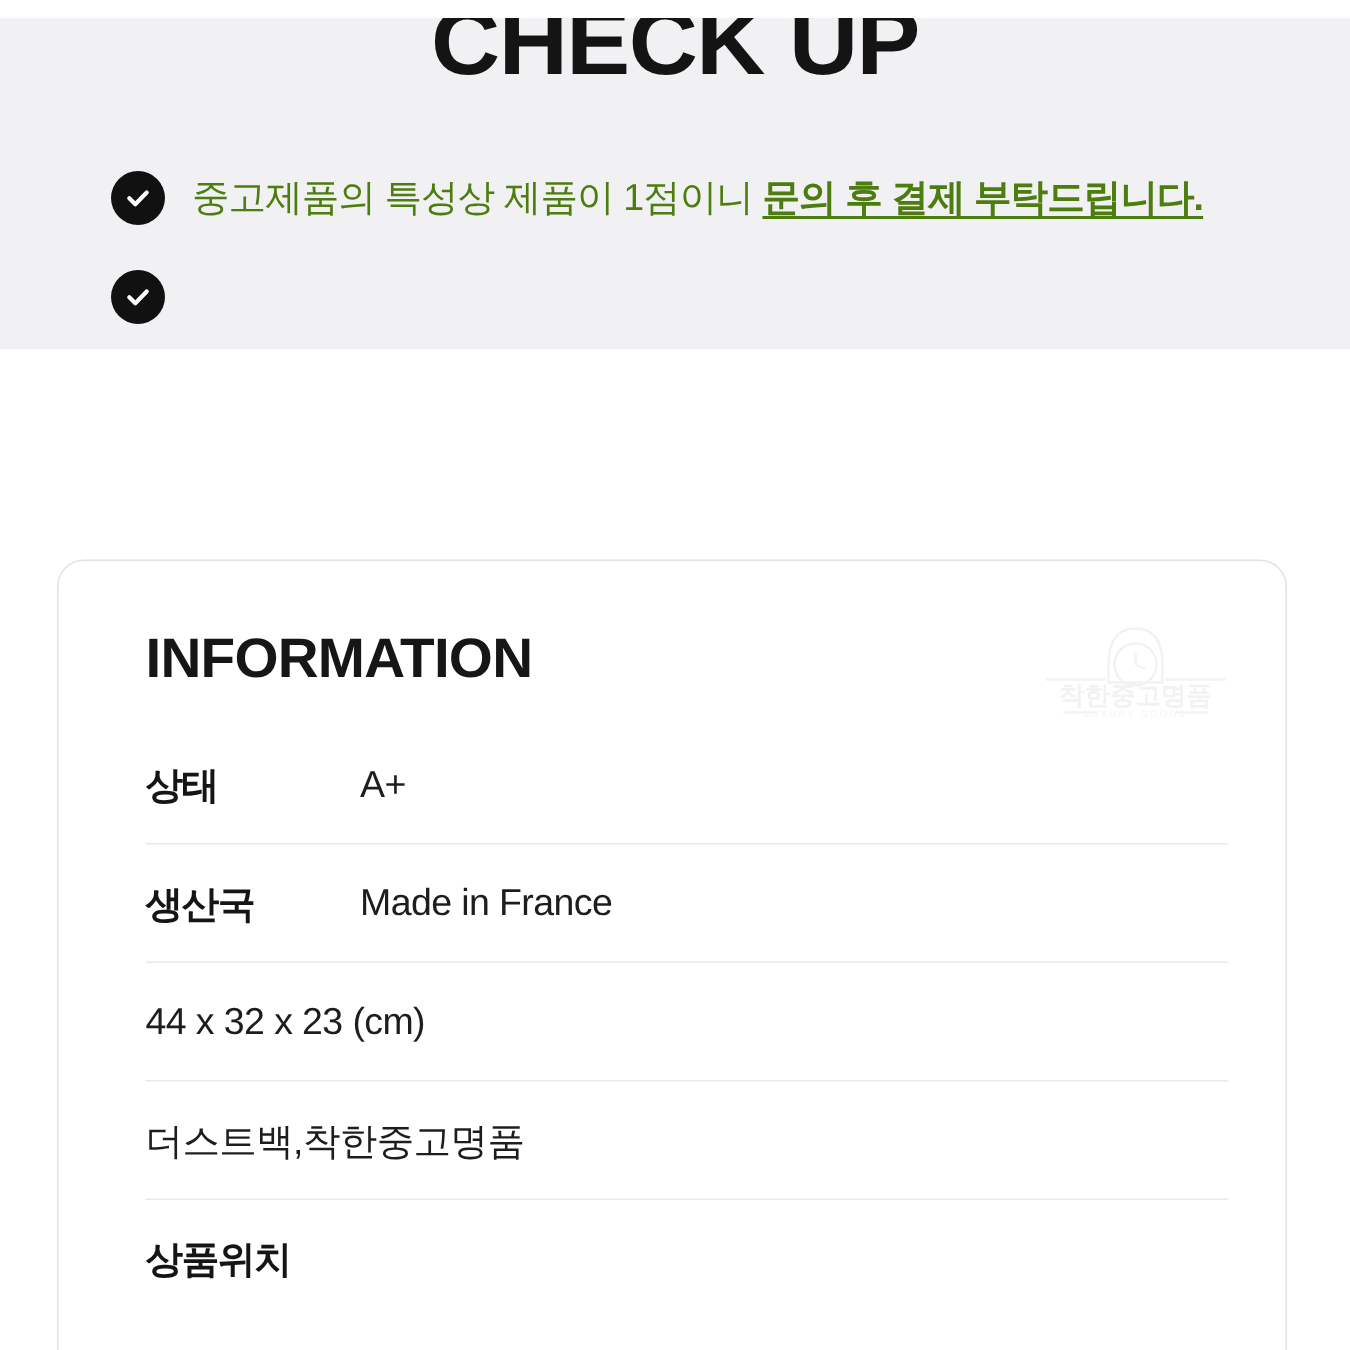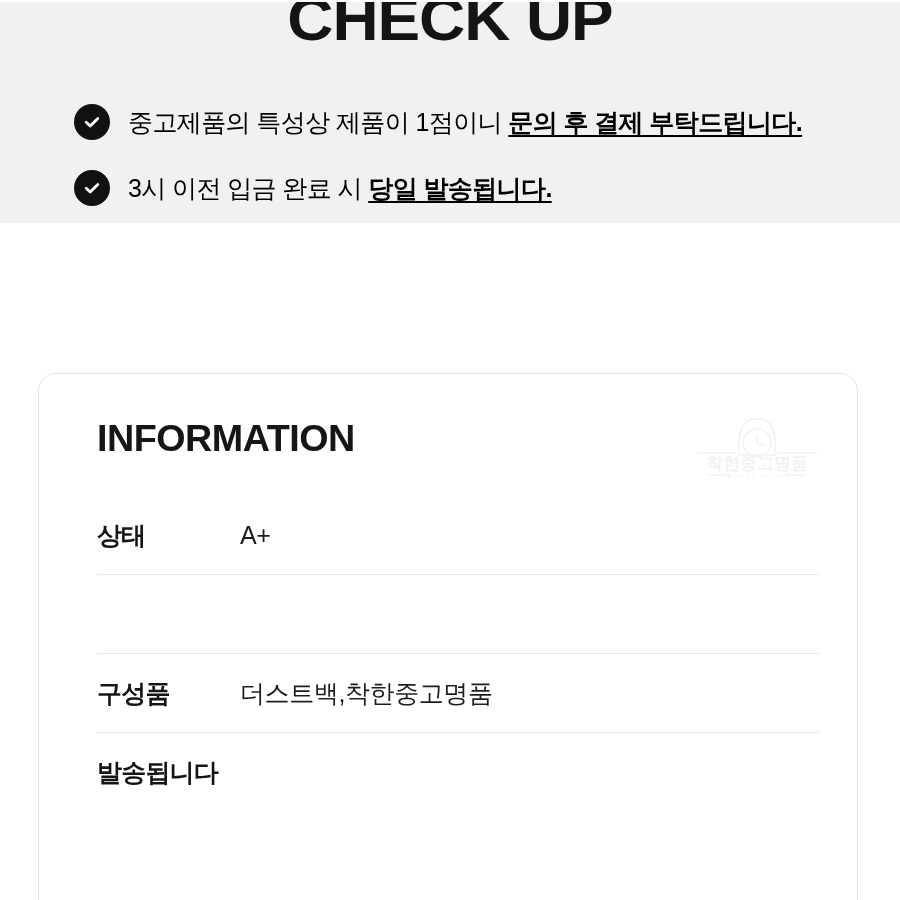--- a/index.html
+++ b/index.html
@@ -19,7 +19,7 @@
   .checkup-banner {
     position: absolute;
     left: 0;
-    top: 2px;
+    top: 12px;
     width: 900px;
     height: 221px;
     background: #f1f1f3;

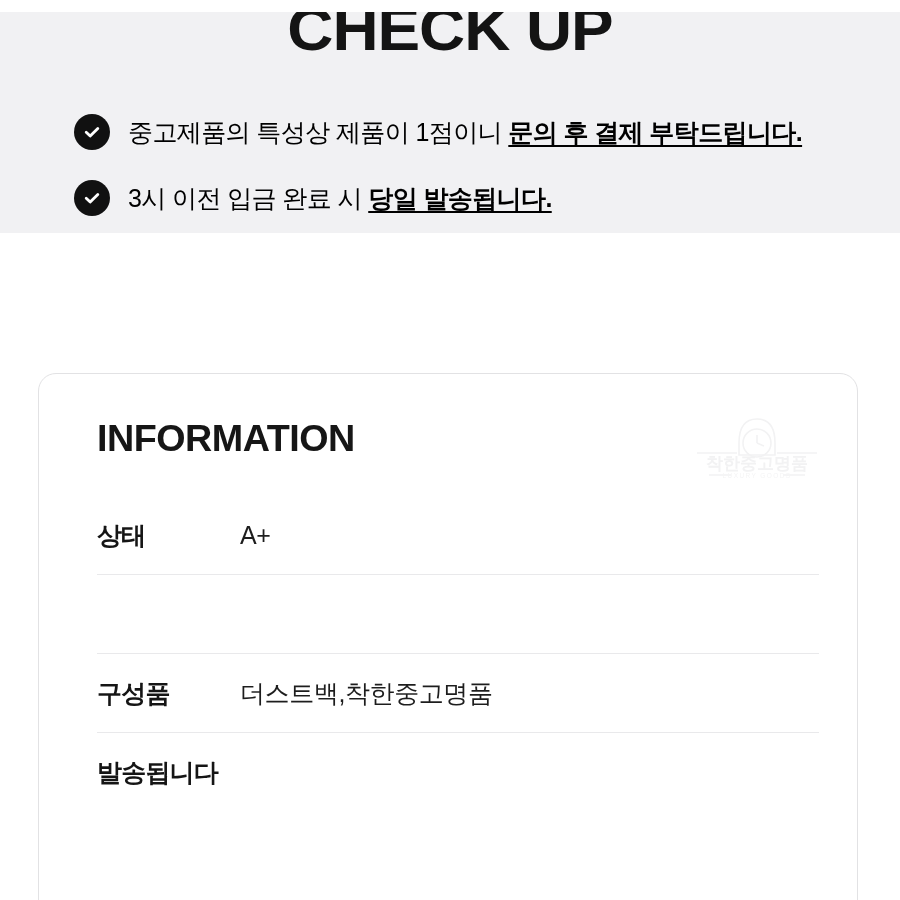--- a/index.html
+++ b/index.html
@@ -73,7 +73,7 @@
   .bullet-text {
     margin-left: 18px;
     font-size: 25px;
-    color: #000000;
+    color: #4d7c0f;
     line-height: 40px;
     white-space: nowrap;
     letter-spacing: -0.6px;

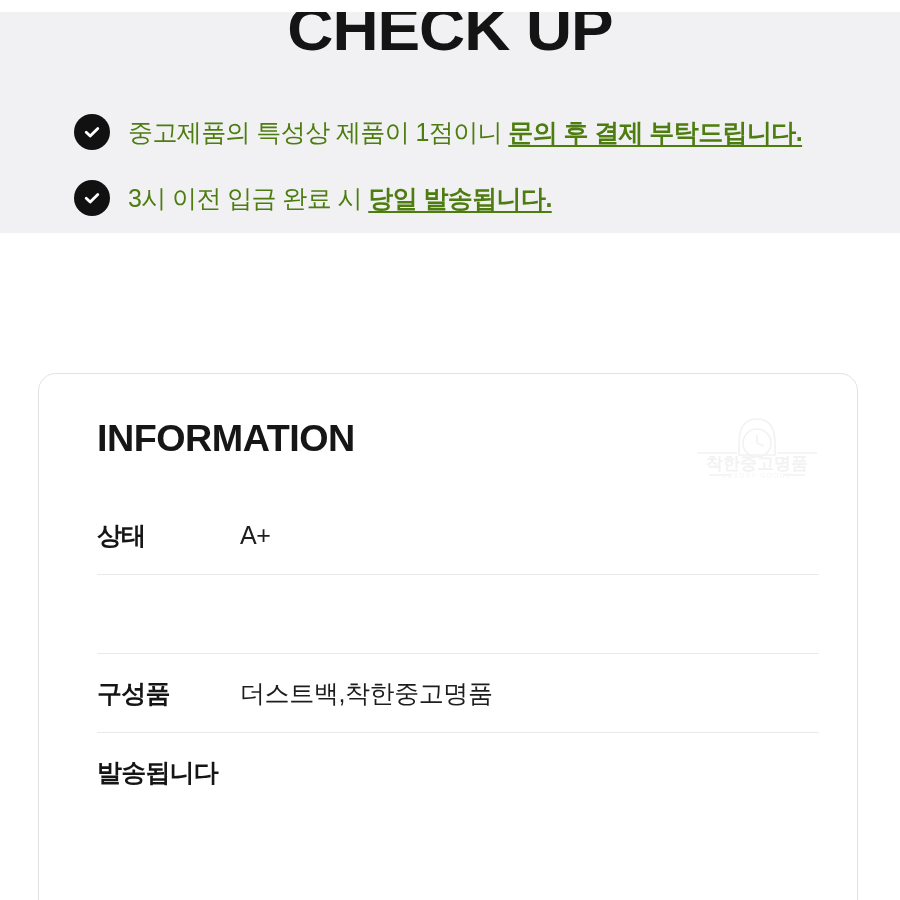--- a/index.html
+++ b/index.html
@@ -180,7 +180,6 @@
           <path d="M4.2 10.2 L8.2 14.1 L15.8 6.4" fill="none" stroke="#ffffff" stroke-width="2.8" stroke-linecap="round" stroke-linejoin="round"></path>
         </svg>
       </span>
-      <span class="bullet-text"><span>3시 이전 입금 완료 시 </span><span class="em">당일 발송됩니다.</span></span>
     </div>
 
   </div>

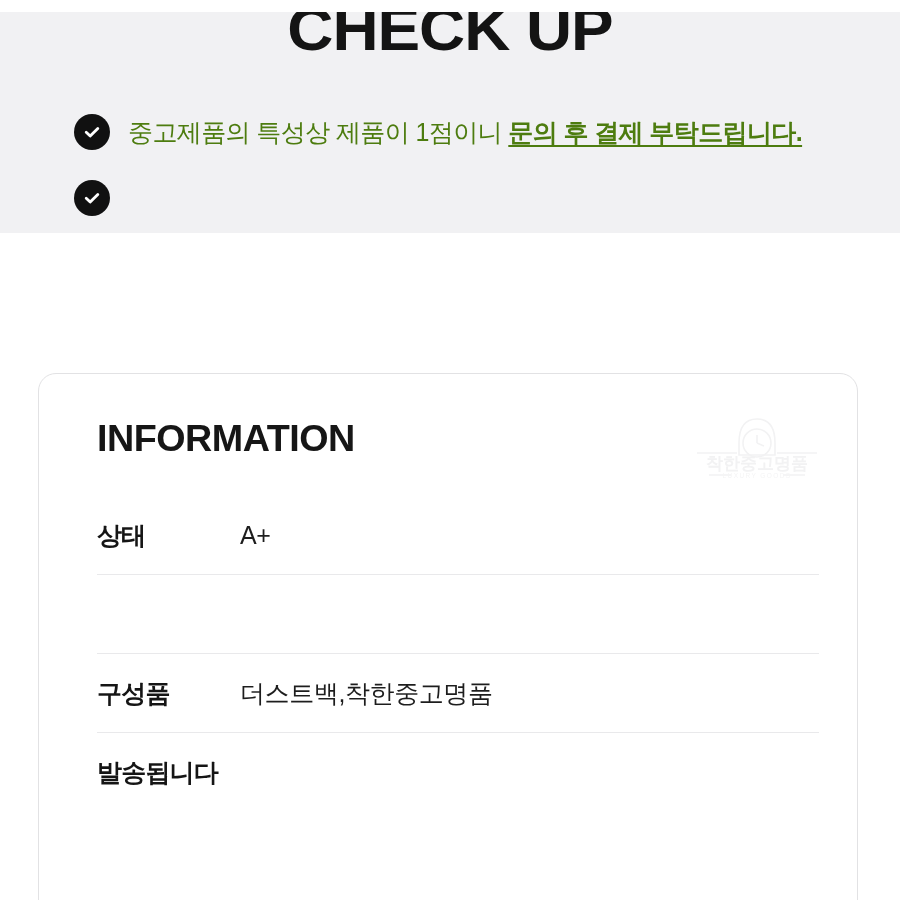--- a/index.html
+++ b/index.html
@@ -126,7 +126,7 @@
   .info-table {
     position: absolute;
     left: 58px;
-    top: 122px;
+    top: 110px;
     width: 722px;
   }
 

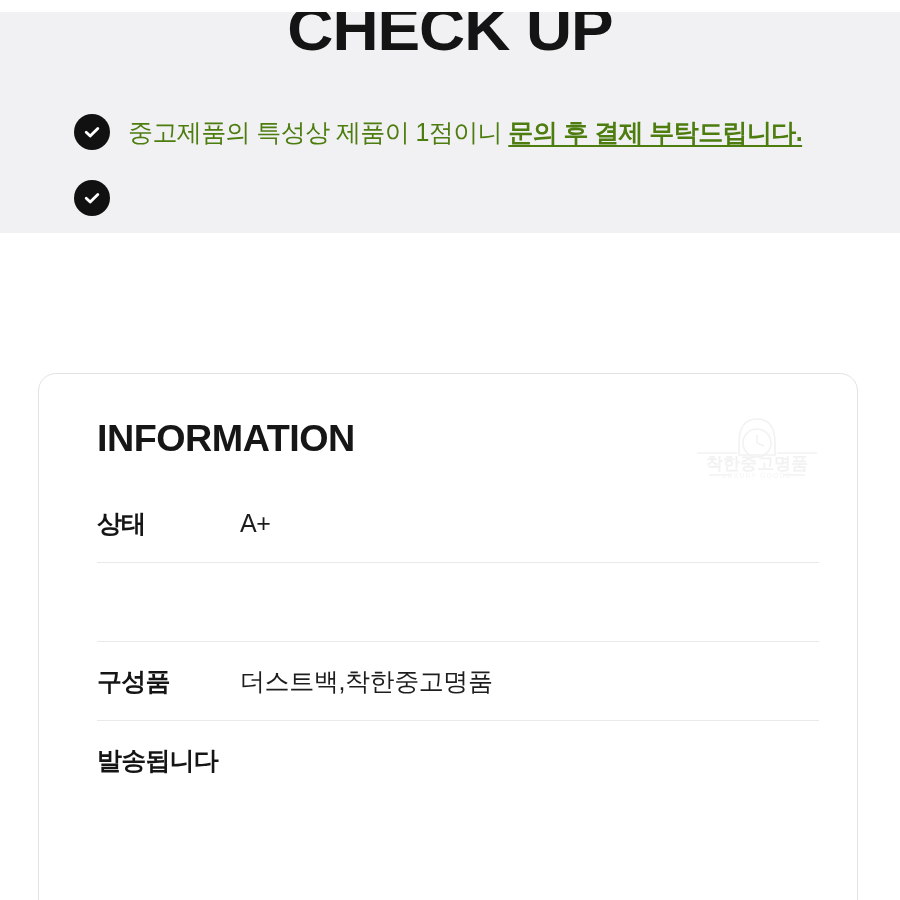--- a/index.html
+++ b/index.html
@@ -216,6 +216,10 @@
       <div class="info-value">A+</div>
     </div>
 
+    <div class="info-row">
+      <div class="info-label">생산국</div>
+      <div class="info-value">Made in France</div>
+    </div>
 
     <div class="info-row">
     </div>

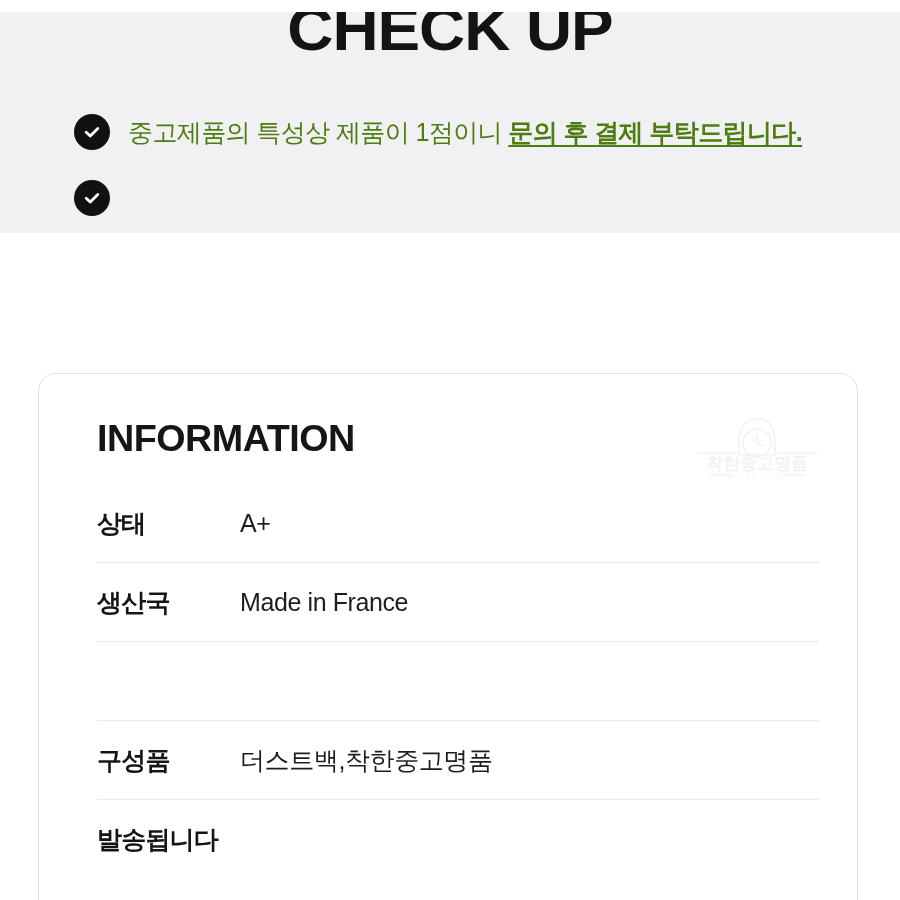--- a/index.html
+++ b/index.html
@@ -222,6 +222,7 @@
     </div>
 
     <div class="info-row">
+      <div class="info-value">44 x 32 x 23 (cm)</div>
     </div>
 
     <div class="info-row">

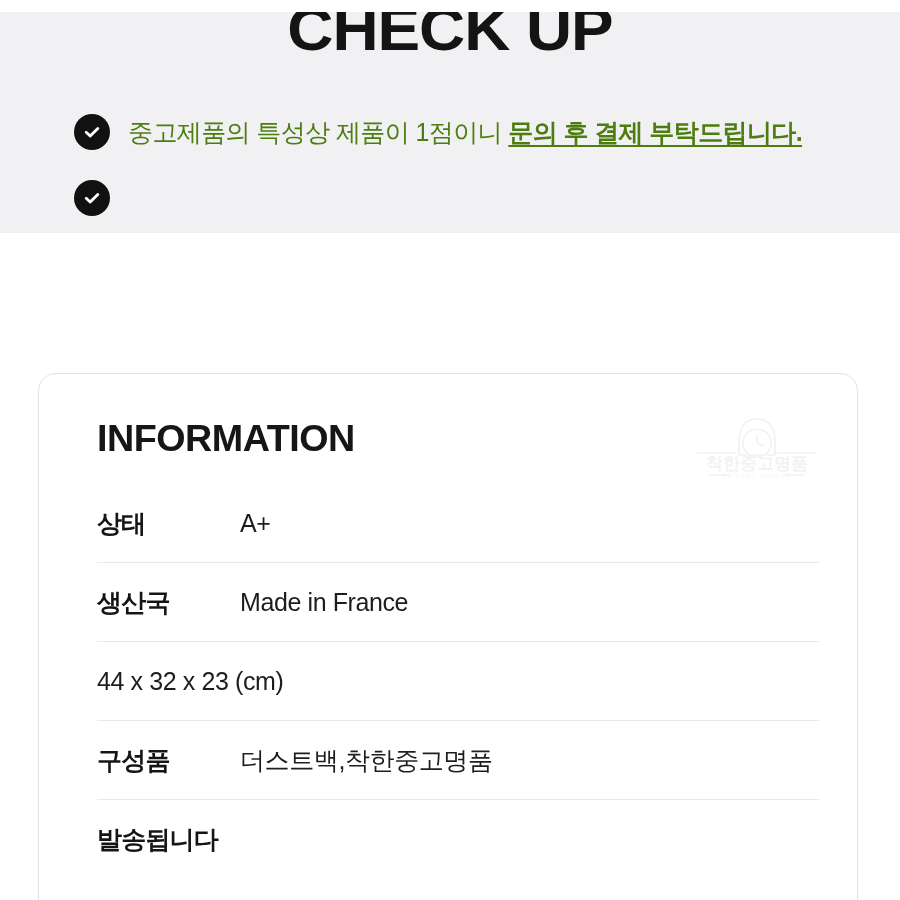--- a/index.html
+++ b/index.html
@@ -226,7 +226,6 @@
     </div>
 
     <div class="info-row">
-      <div class="info-label">구성품</div>
       <div class="info-value">더스트백,착한중고명품</div>
     </div>
 

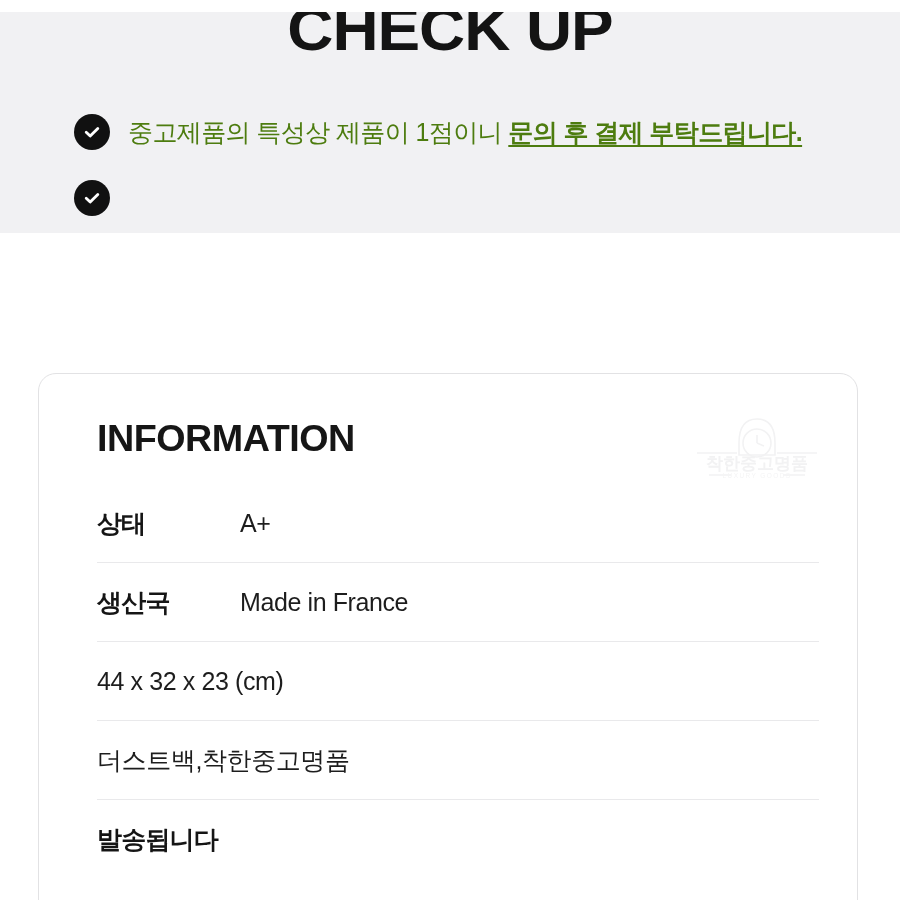--- a/index.html
+++ b/index.html
@@ -230,7 +230,7 @@
     </div>
 
     <div class="info-row">
-      <div class="info-label">발송됩니다</div>
+      <div class="info-label">상품위치</div>
     </div>
 
   </div>

